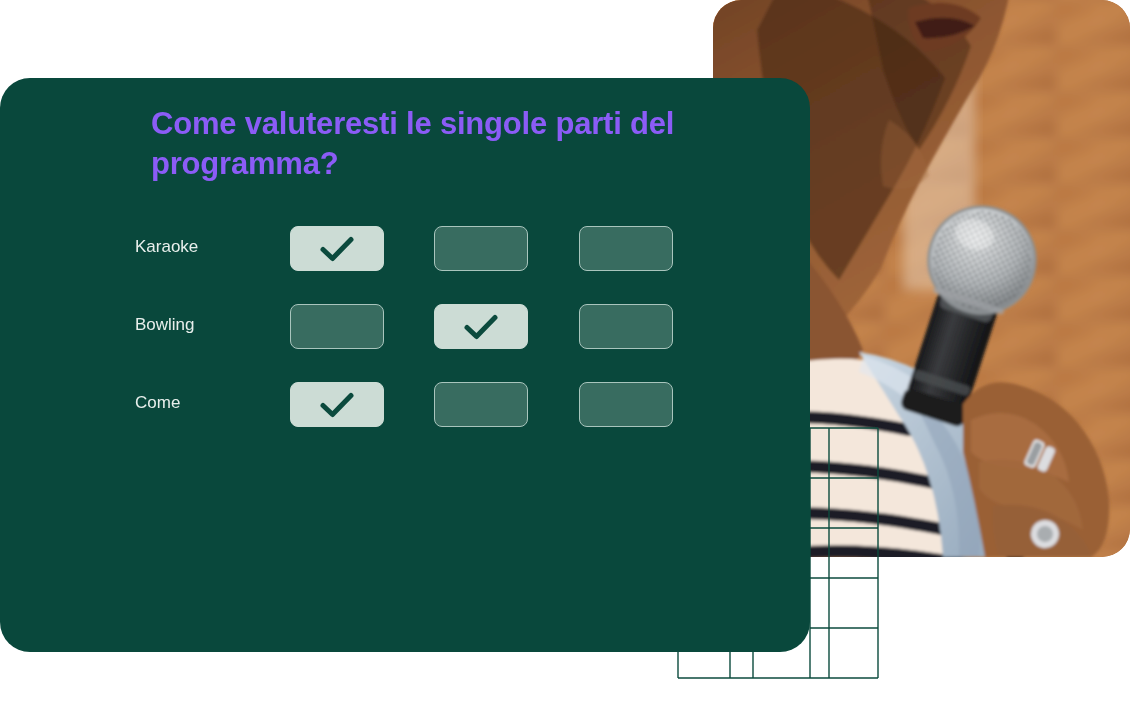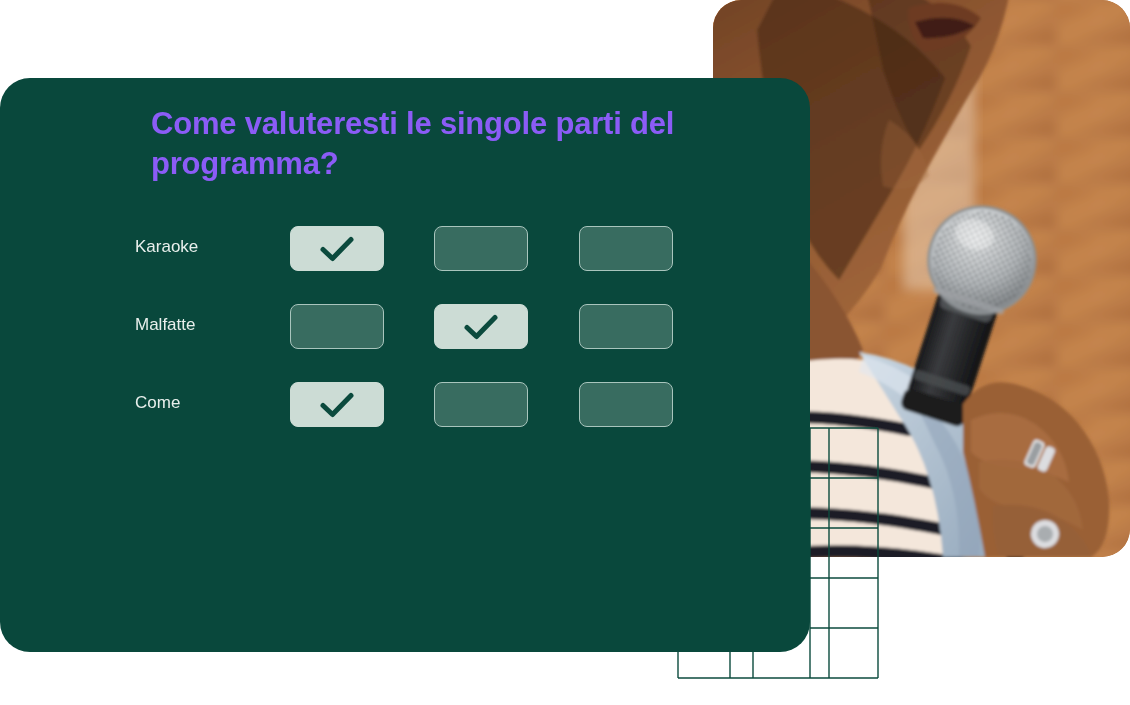--- a/index.html
+++ b/index.html
@@ -301,7 +301,7 @@
     </div>
 
     <div class="matrix-row">
-      <div class="row-label">Malfatte</div>
+      <div class="row-label">Bowling</div>
       <div class="opt o0">
         
       </div>

